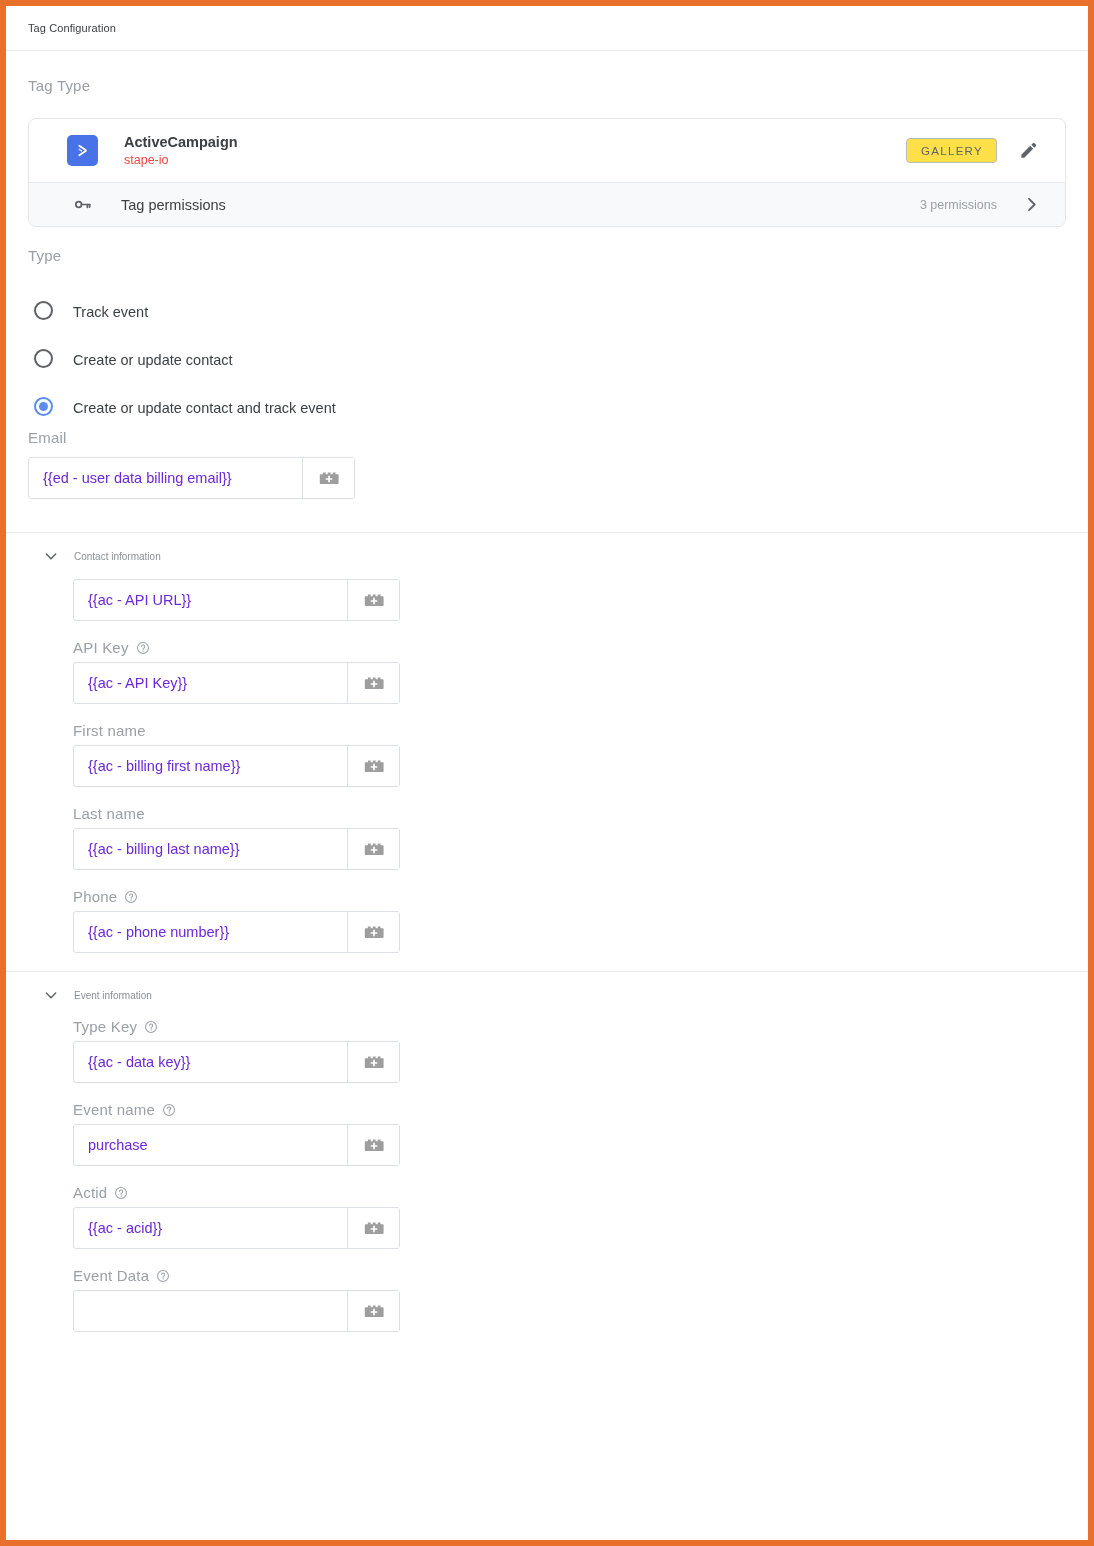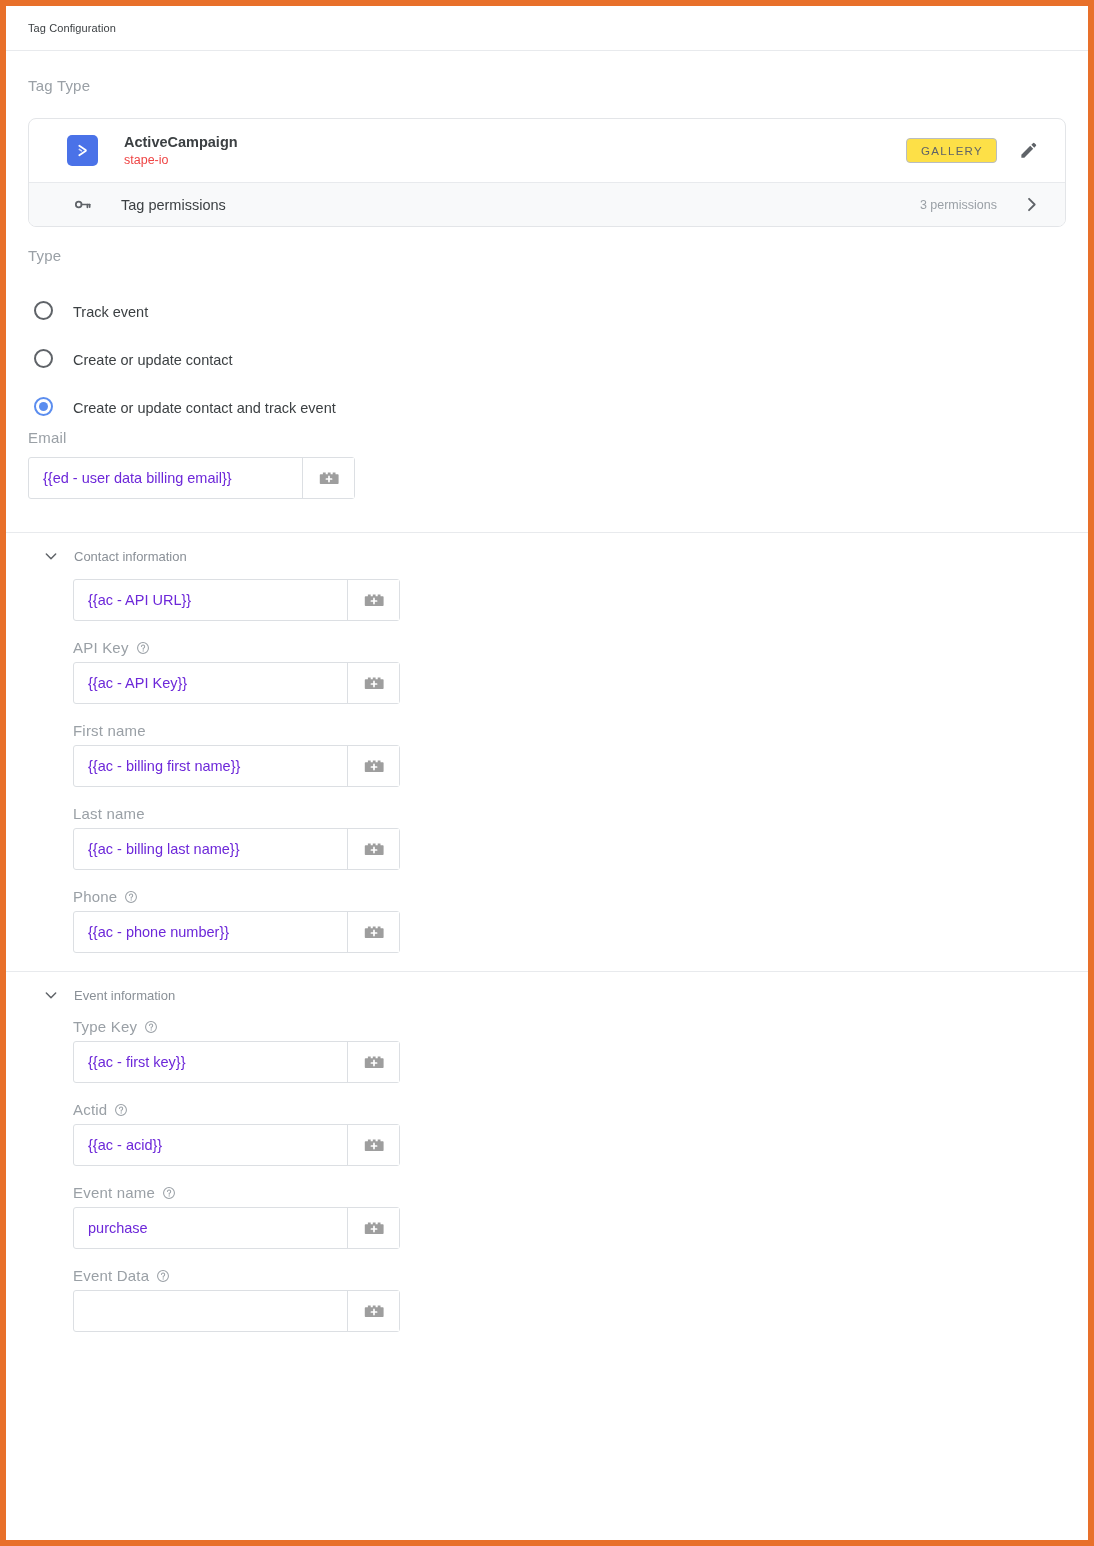--- a/index.html
+++ b/index.html
@@ -246,7 +246,7 @@
   }
   .section-title {
     margin-left: 12px;
-    font-size: 13px;
+    font-size: 10px;
     color: #8a9097;
   }
   .section-body {

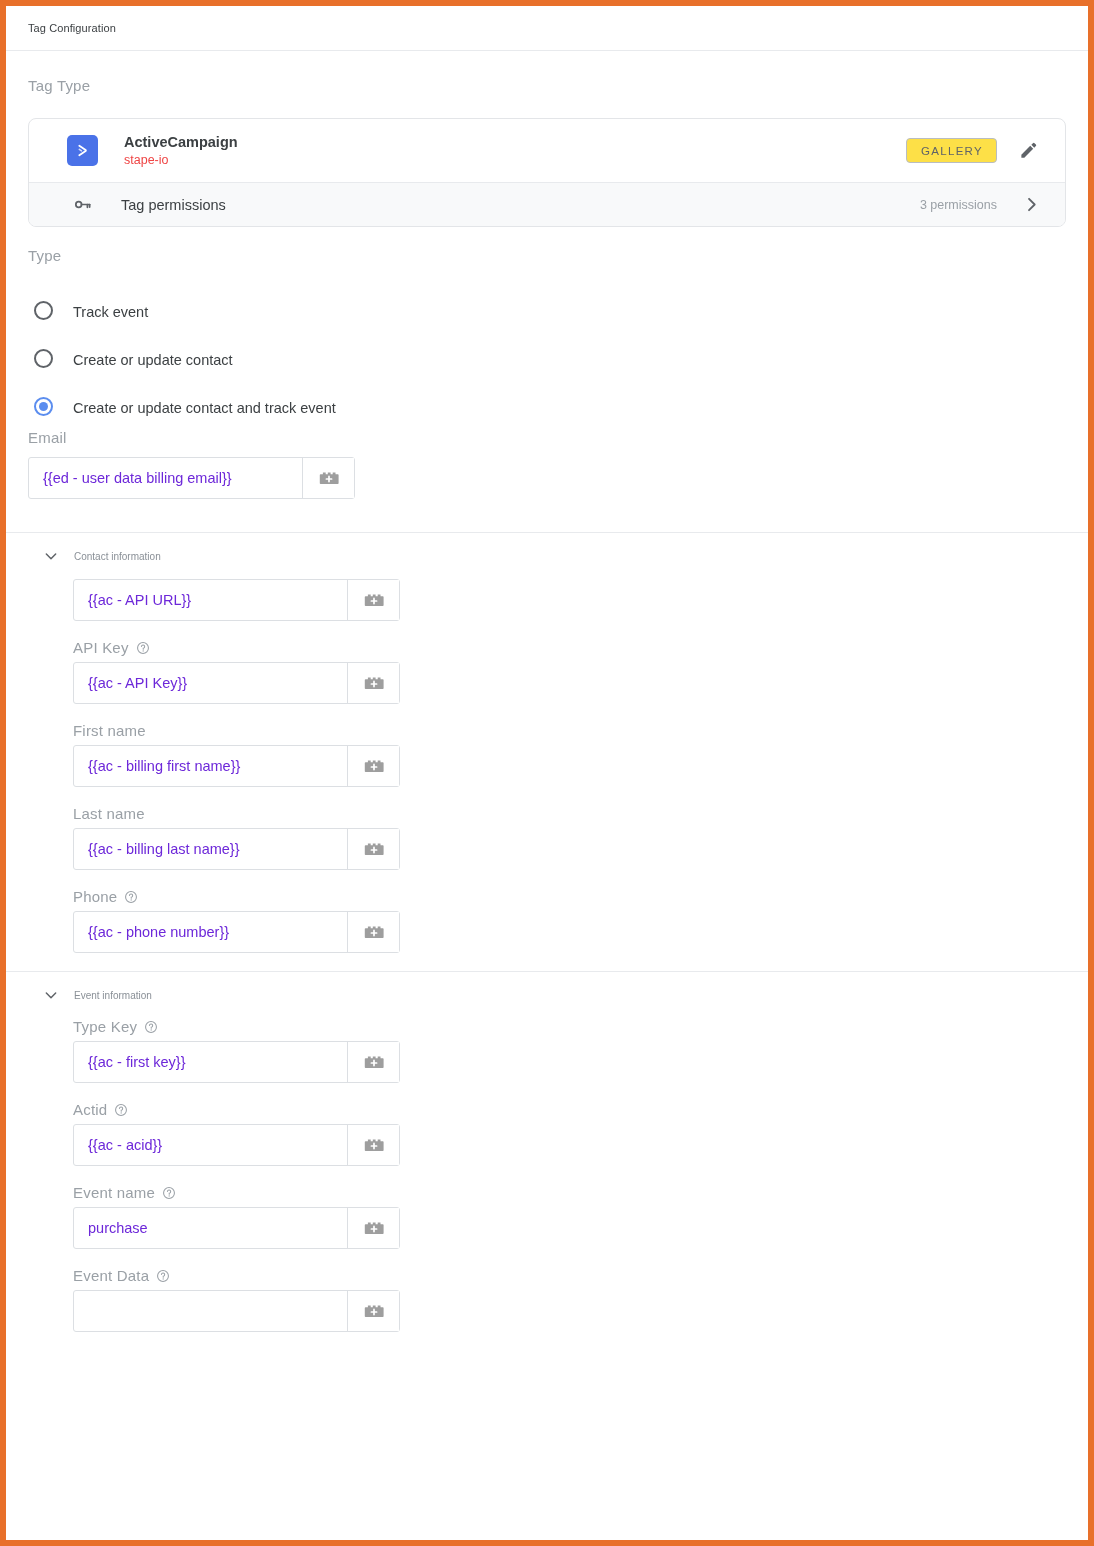--- a/index.html
+++ b/index.html
@@ -487,7 +487,7 @@
               </span>
             </div>
             <div class="tf">
-              <div class="tf-input">{{ac - first key}}</div>
+              <div class="tf-input">{{ac - data key}}</div>
               <div class="tf-var">
                 <svg width="24" height="20" viewBox="0 0 24 20" aria-hidden="true">
                   <path d="M3.6 6.2 h2.3 v-1.6 h2.8 v1.6 h2.1 v-1.6 h2.8 v1.6 h2.1 v-1.6 h2.8 v1.6 h2.3 a0.8 0.8 0 0 1 0.8 0.8 v8.2 a0.8 0.8 0 0 1 -0.8 0.8 H3.6 a0.8 0.8 0 0 1 -0.8 -0.8 V7 a0.8 0.8 0 0 1 0.8 -0.8 z" fill="#9e9e9e"></path>

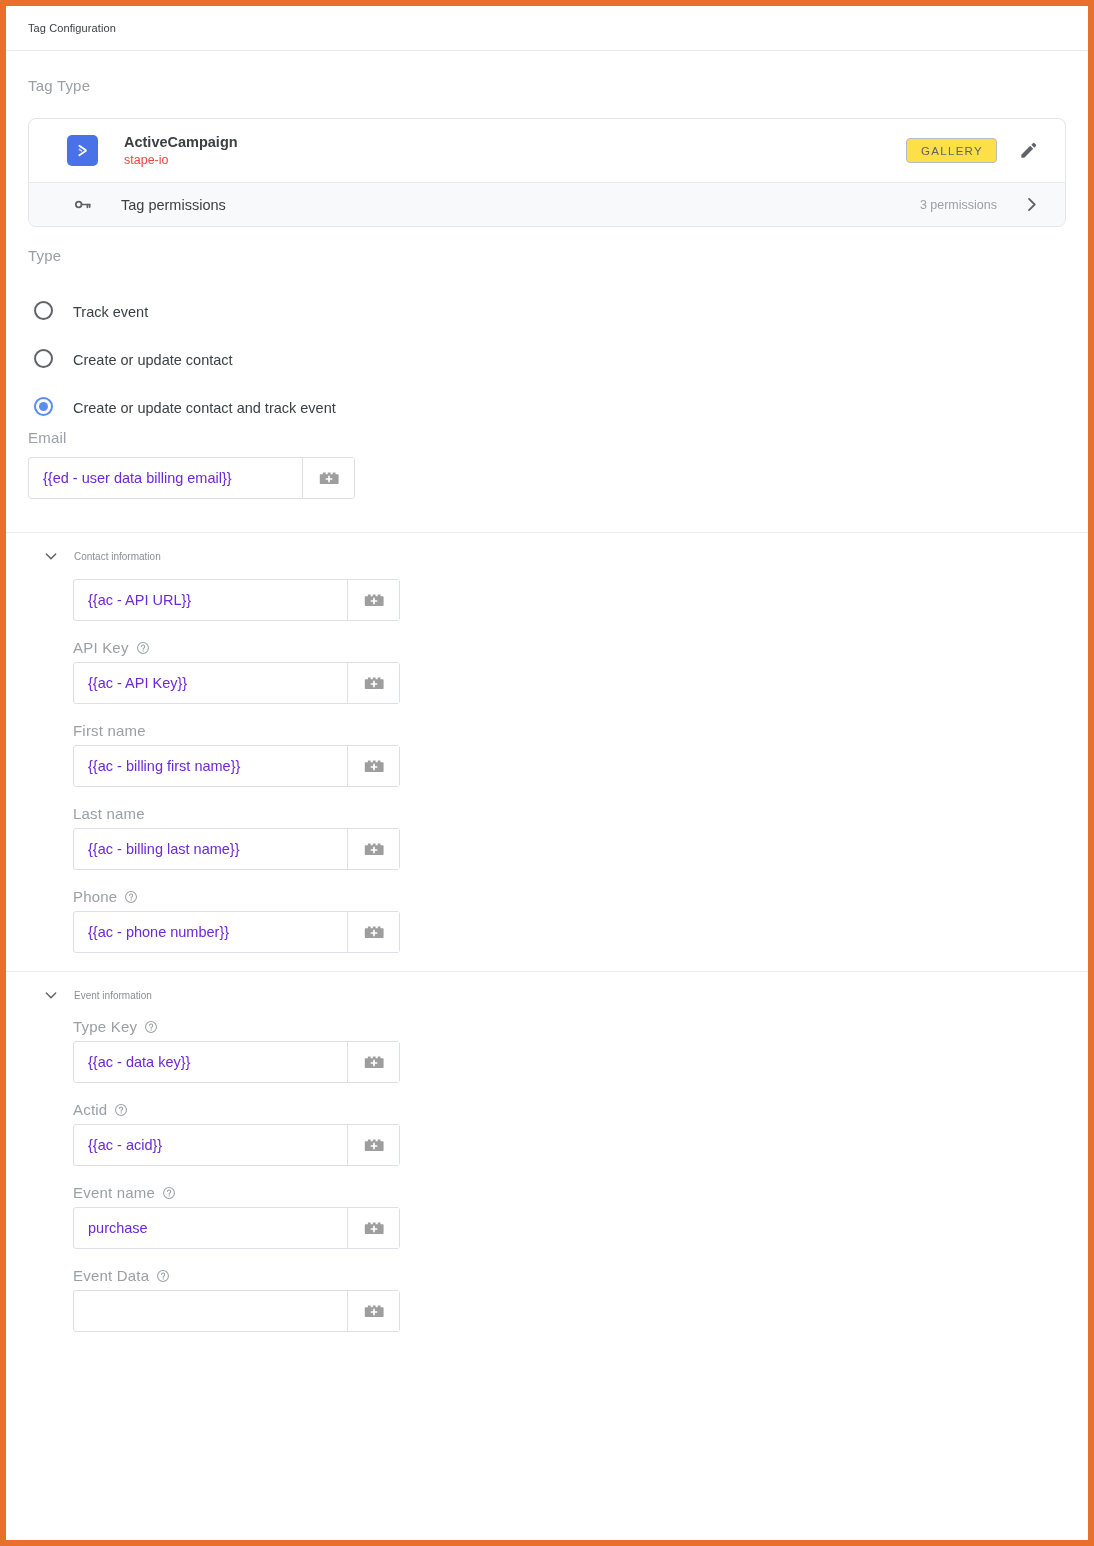--- a/index.html
+++ b/index.html
@@ -499,6 +499,28 @@
 
           <div class="sub-field">
             <div class="field-label">
+              <span>Event name</span>
+              <span class="help">
+                <svg width="14" height="14" viewBox="0 0 24 24" aria-hidden="true">
+                  <circle cx="12" cy="12" r="9.3" fill="none" stroke="#9aa0a6" stroke-width="1.8"></circle>
+                  <path d="M9.3 9.4 a2.8 2.8 0 1 1 3.1 3.1 v1.5" fill="none" stroke="#9aa0a6" stroke-width="1.8" stroke-linecap="round"></path>
+                  <circle cx="12.3" cy="17" r="1.15" fill="#9aa0a6"></circle>
+                </svg>
+              </span>
+            </div>
+            <div class="tf">
+              <div class="tf-input">purchase</div>
+              <div class="tf-var">
+                <svg width="24" height="20" viewBox="0 0 24 20" aria-hidden="true">
+                  <path d="M3.6 6.2 h2.3 v-1.6 h2.8 v1.6 h2.1 v-1.6 h2.8 v1.6 h2.1 v-1.6 h2.8 v1.6 h2.3 a0.8 0.8 0 0 1 0.8 0.8 v8.2 a0.8 0.8 0 0 1 -0.8 0.8 H3.6 a0.8 0.8 0 0 1 -0.8 -0.8 V7 a0.8 0.8 0 0 1 0.8 -0.8 z" fill="#9e9e9e"></path>
+                  <path d="M12 8.4 v5.2 M9.4 11 h5.2" stroke="#ffffff" stroke-width="1.7" stroke-linecap="round"></path>
+                </svg>
+              </div>
+            </div>
+          </div>
+
+          <div class="sub-field">
+            <div class="field-label">
               <span>Actid</span>
               <span class="help">
                 <svg width="14" height="14" viewBox="0 0 24 24" aria-hidden="true">
@@ -521,28 +543,6 @@
 
           <div class="sub-field">
             <div class="field-label">
-              <span>Event name</span>
-              <span class="help">
-                <svg width="14" height="14" viewBox="0 0 24 24" aria-hidden="true">
-                  <circle cx="12" cy="12" r="9.3" fill="none" stroke="#9aa0a6" stroke-width="1.8"></circle>
-                  <path d="M9.3 9.4 a2.8 2.8 0 1 1 3.1 3.1 v1.5" fill="none" stroke="#9aa0a6" stroke-width="1.8" stroke-linecap="round"></path>
-                  <circle cx="12.3" cy="17" r="1.15" fill="#9aa0a6"></circle>
-                </svg>
-              </span>
-            </div>
-            <div class="tf">
-              <div class="tf-input">purchase</div>
-              <div class="tf-var">
-                <svg width="24" height="20" viewBox="0 0 24 20" aria-hidden="true">
-                  <path d="M3.6 6.2 h2.3 v-1.6 h2.8 v1.6 h2.1 v-1.6 h2.8 v1.6 h2.1 v-1.6 h2.8 v1.6 h2.3 a0.8 0.8 0 0 1 0.8 0.8 v8.2 a0.8 0.8 0 0 1 -0.8 0.8 H3.6 a0.8 0.8 0 0 1 -0.8 -0.8 V7 a0.8 0.8 0 0 1 0.8 -0.8 z" fill="#9e9e9e"></path>
-                  <path d="M12 8.4 v5.2 M9.4 11 h5.2" stroke="#ffffff" stroke-width="1.7" stroke-linecap="round"></path>
-                </svg>
-              </div>
-            </div>
-          </div>
-
-          <div class="sub-field">
-            <div class="field-label">
               <span>Event Data</span>
               <span class="help">
                 <svg width="14" height="14" viewBox="0 0 24 24" aria-hidden="true">

